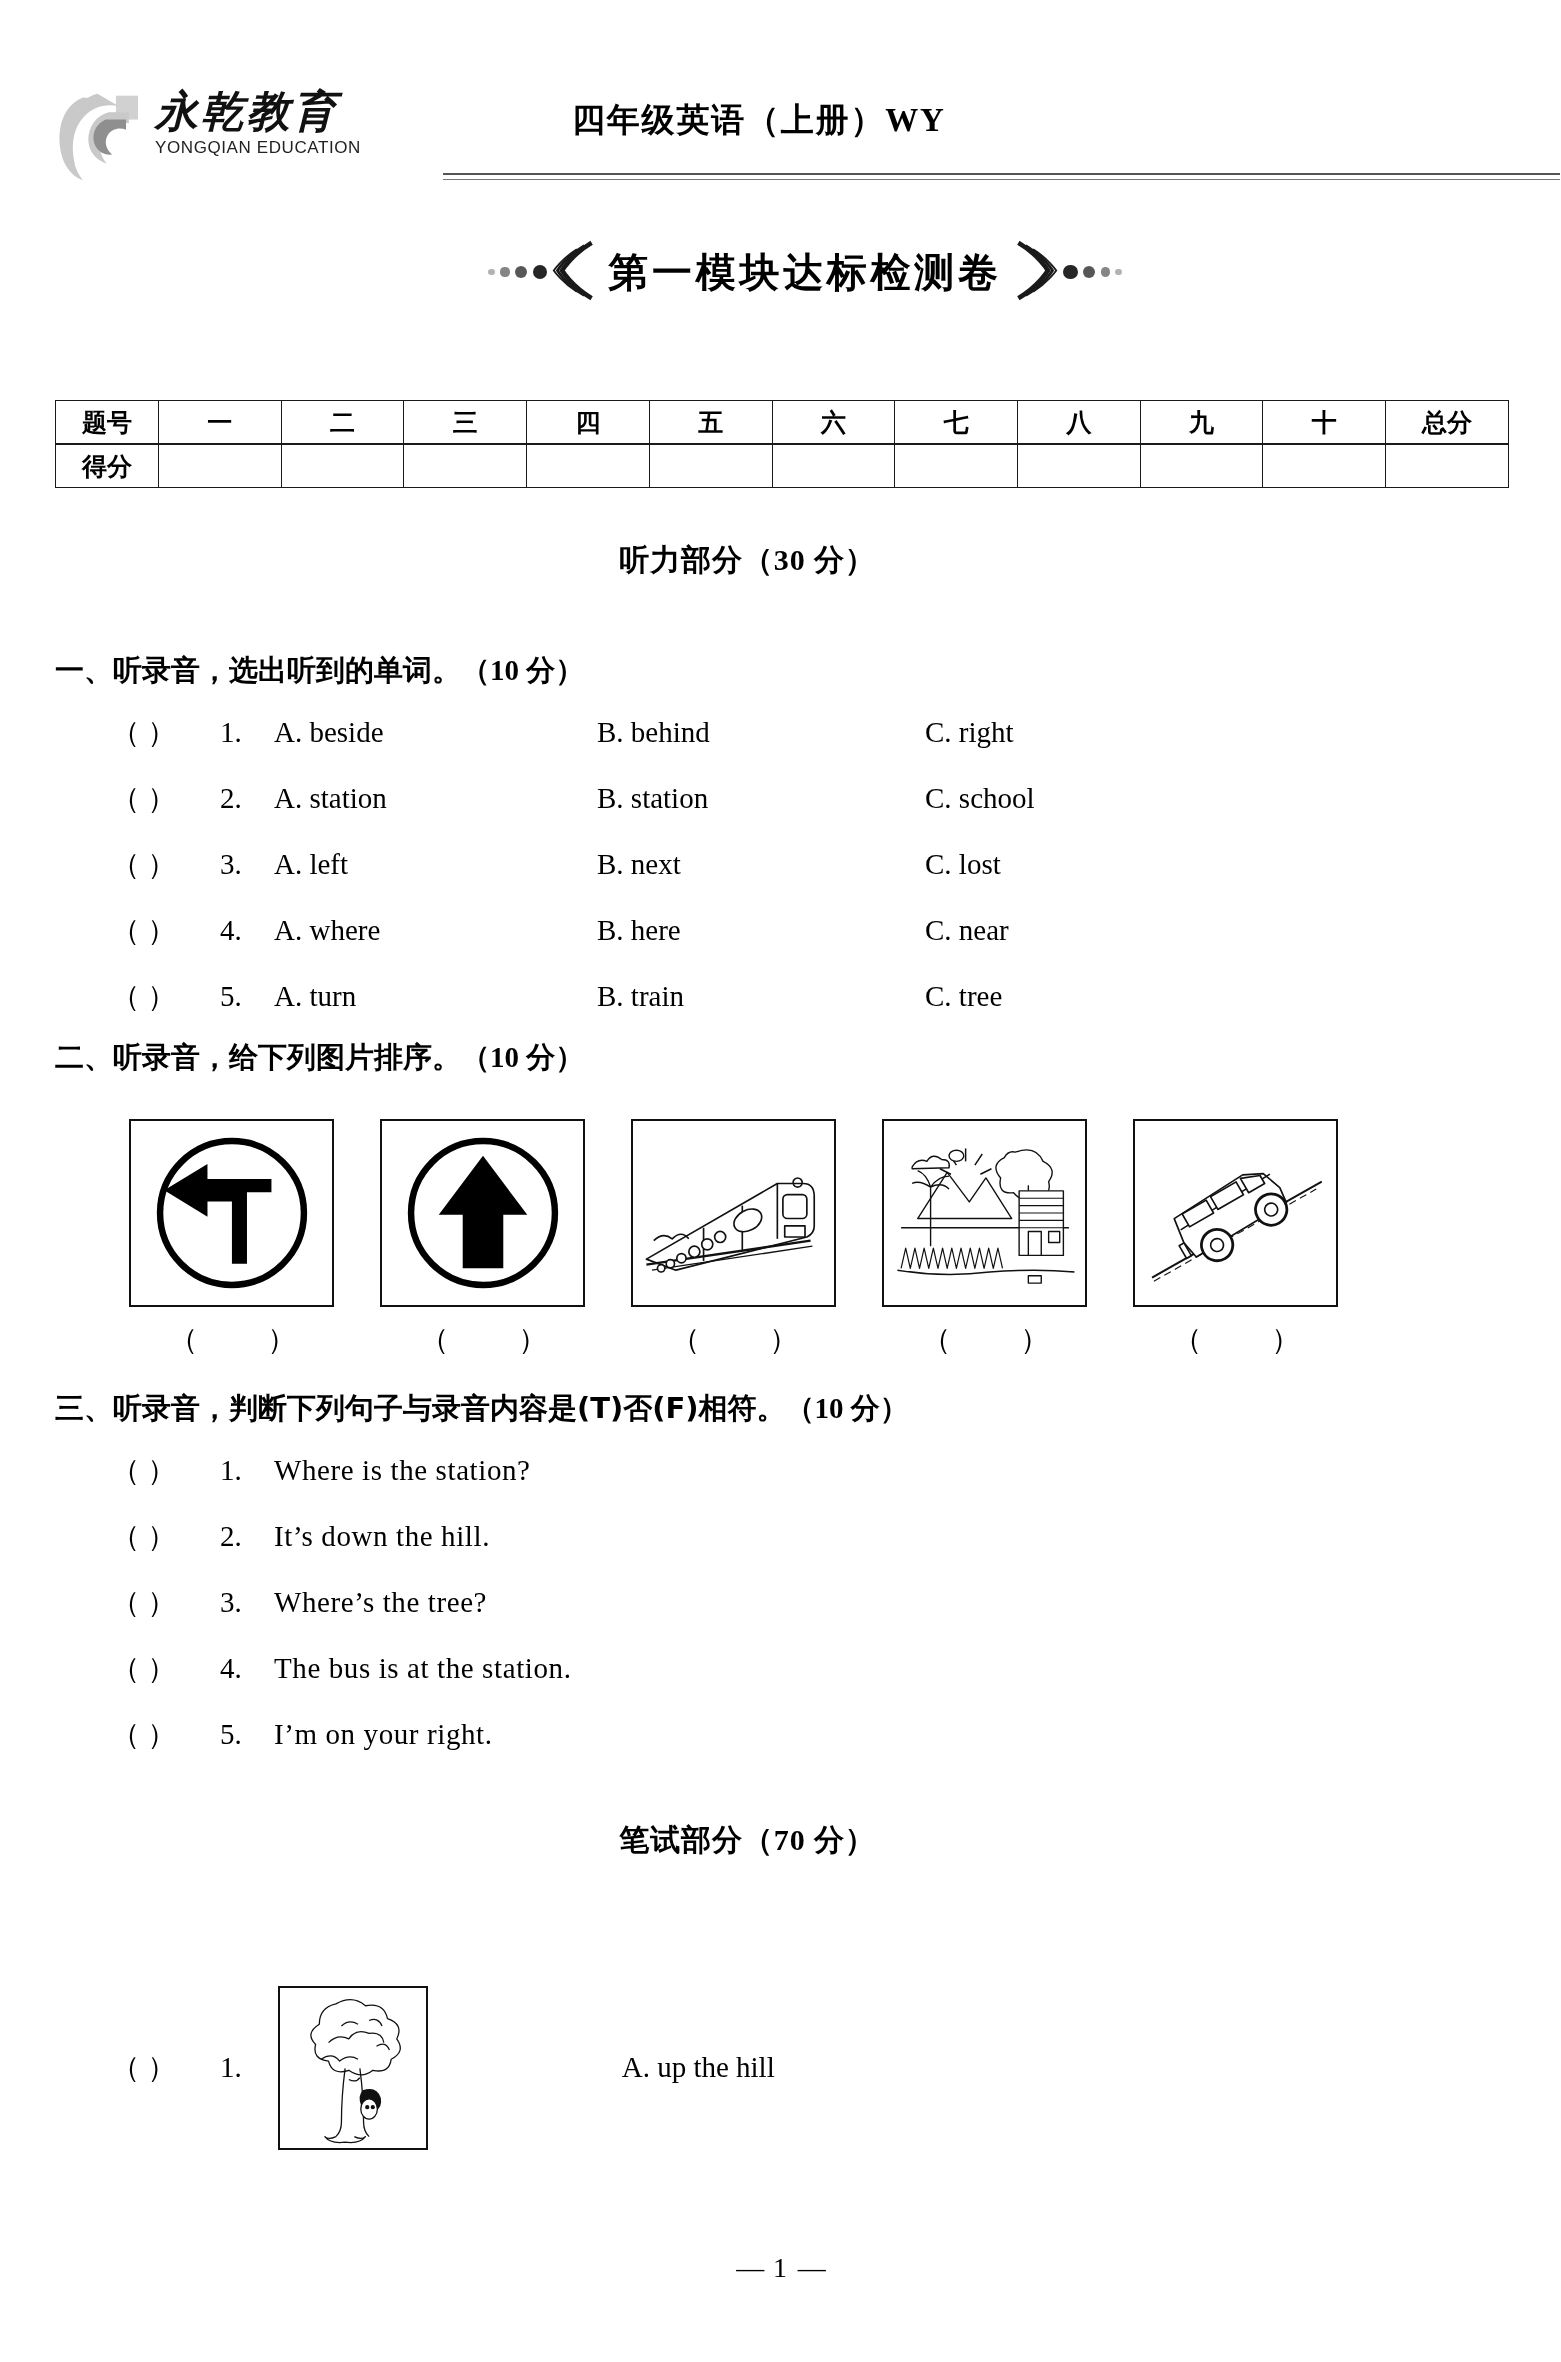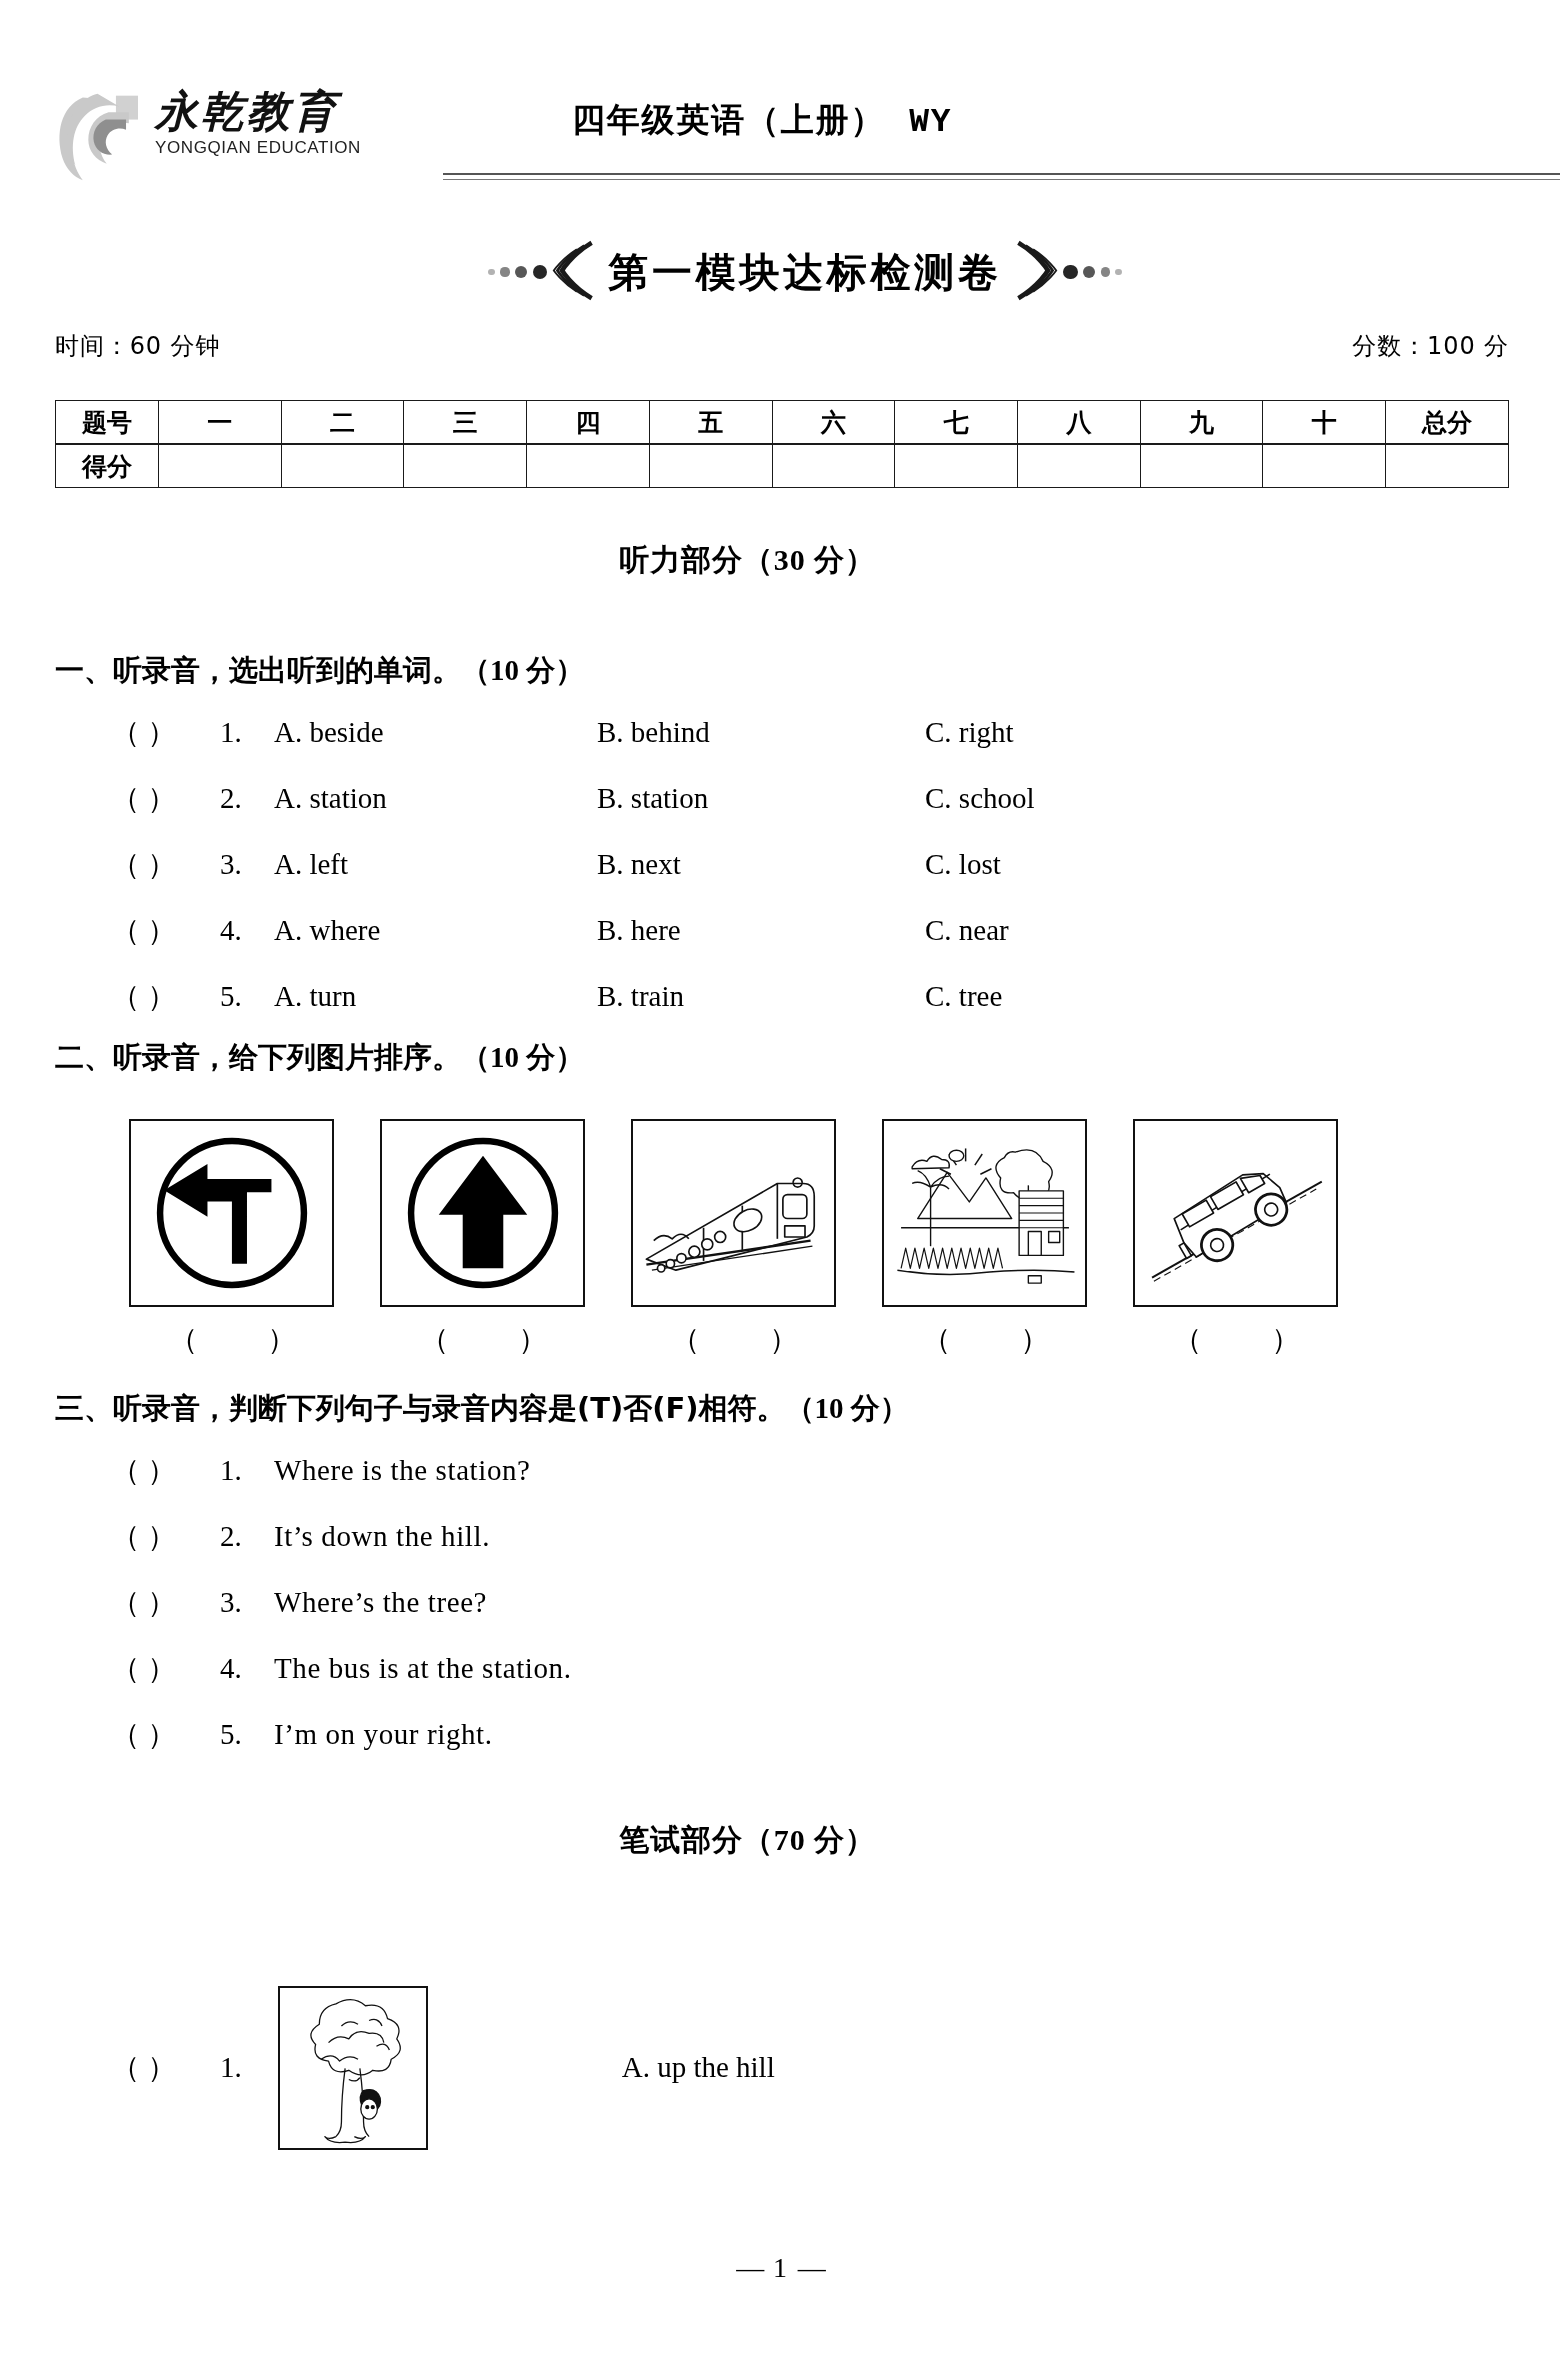--- a/index.html
+++ b/index.html
@@ -81,10 +81,9 @@
     font-weight: bold;
   }
   .header-title .code {
-    font-family: Liberation Mono, monospace;
+    font-family: Liberation Serif, serif;
     font-weight: bold;
     letter-spacing: 1.8px;
-    margin-left: 24px;
   }
   .header-rule {
     position: absolute;

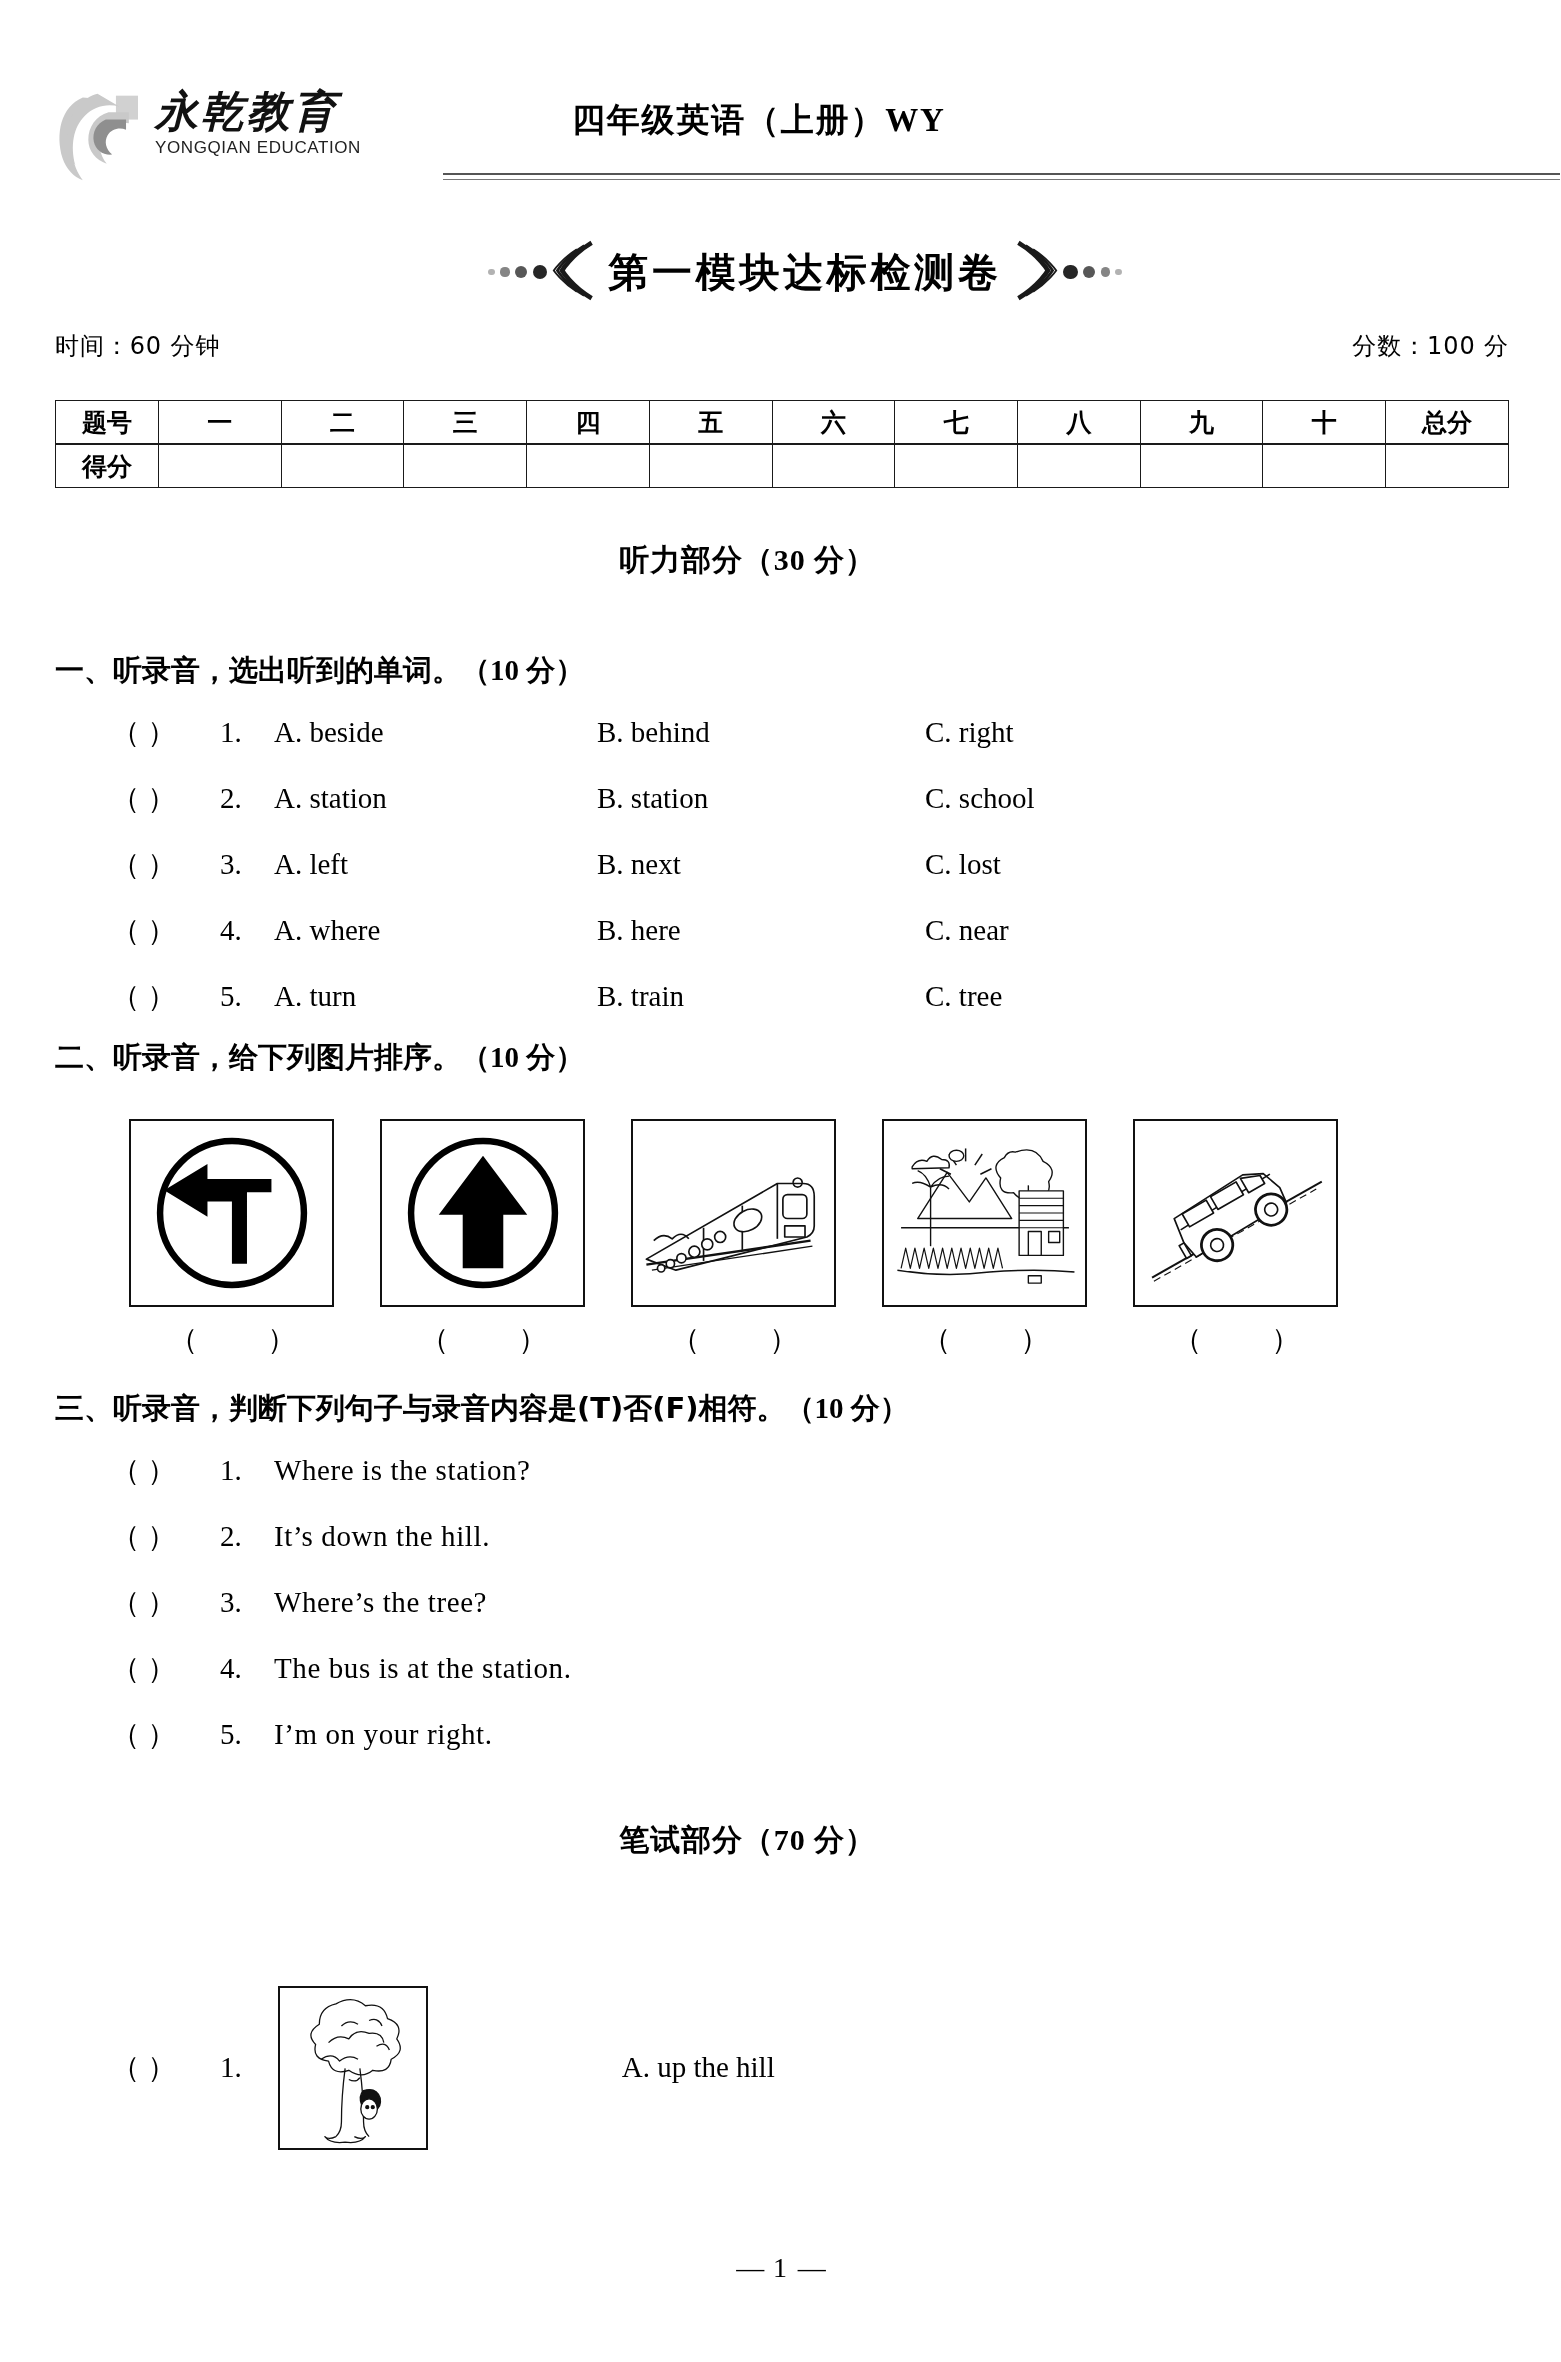--- a/index.html
+++ b/index.html
@@ -370,10 +370,6 @@
     </div>
   </div>
 
-  <div class="meta-line">
-    <span>时间：60 分钟</span>
-    <span>分数：100 分</span>
-  </div>
 
   <table class="score-table">
     <tbody>

